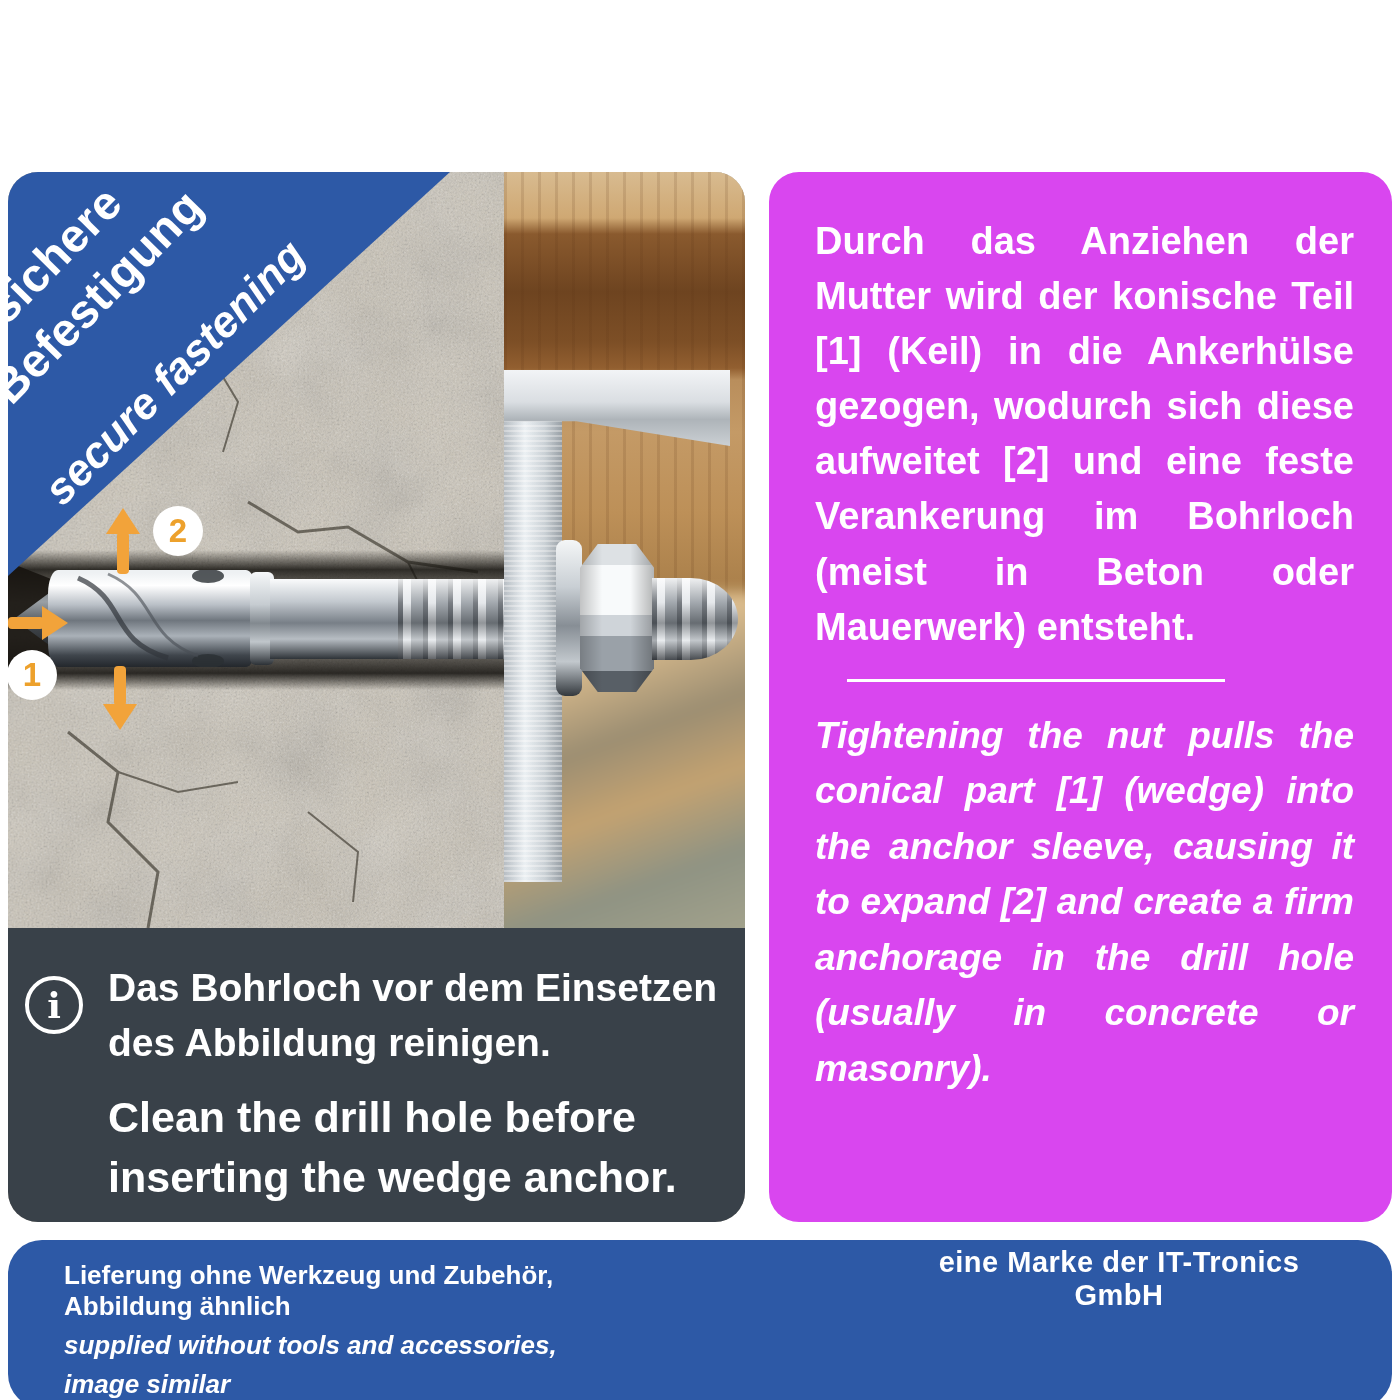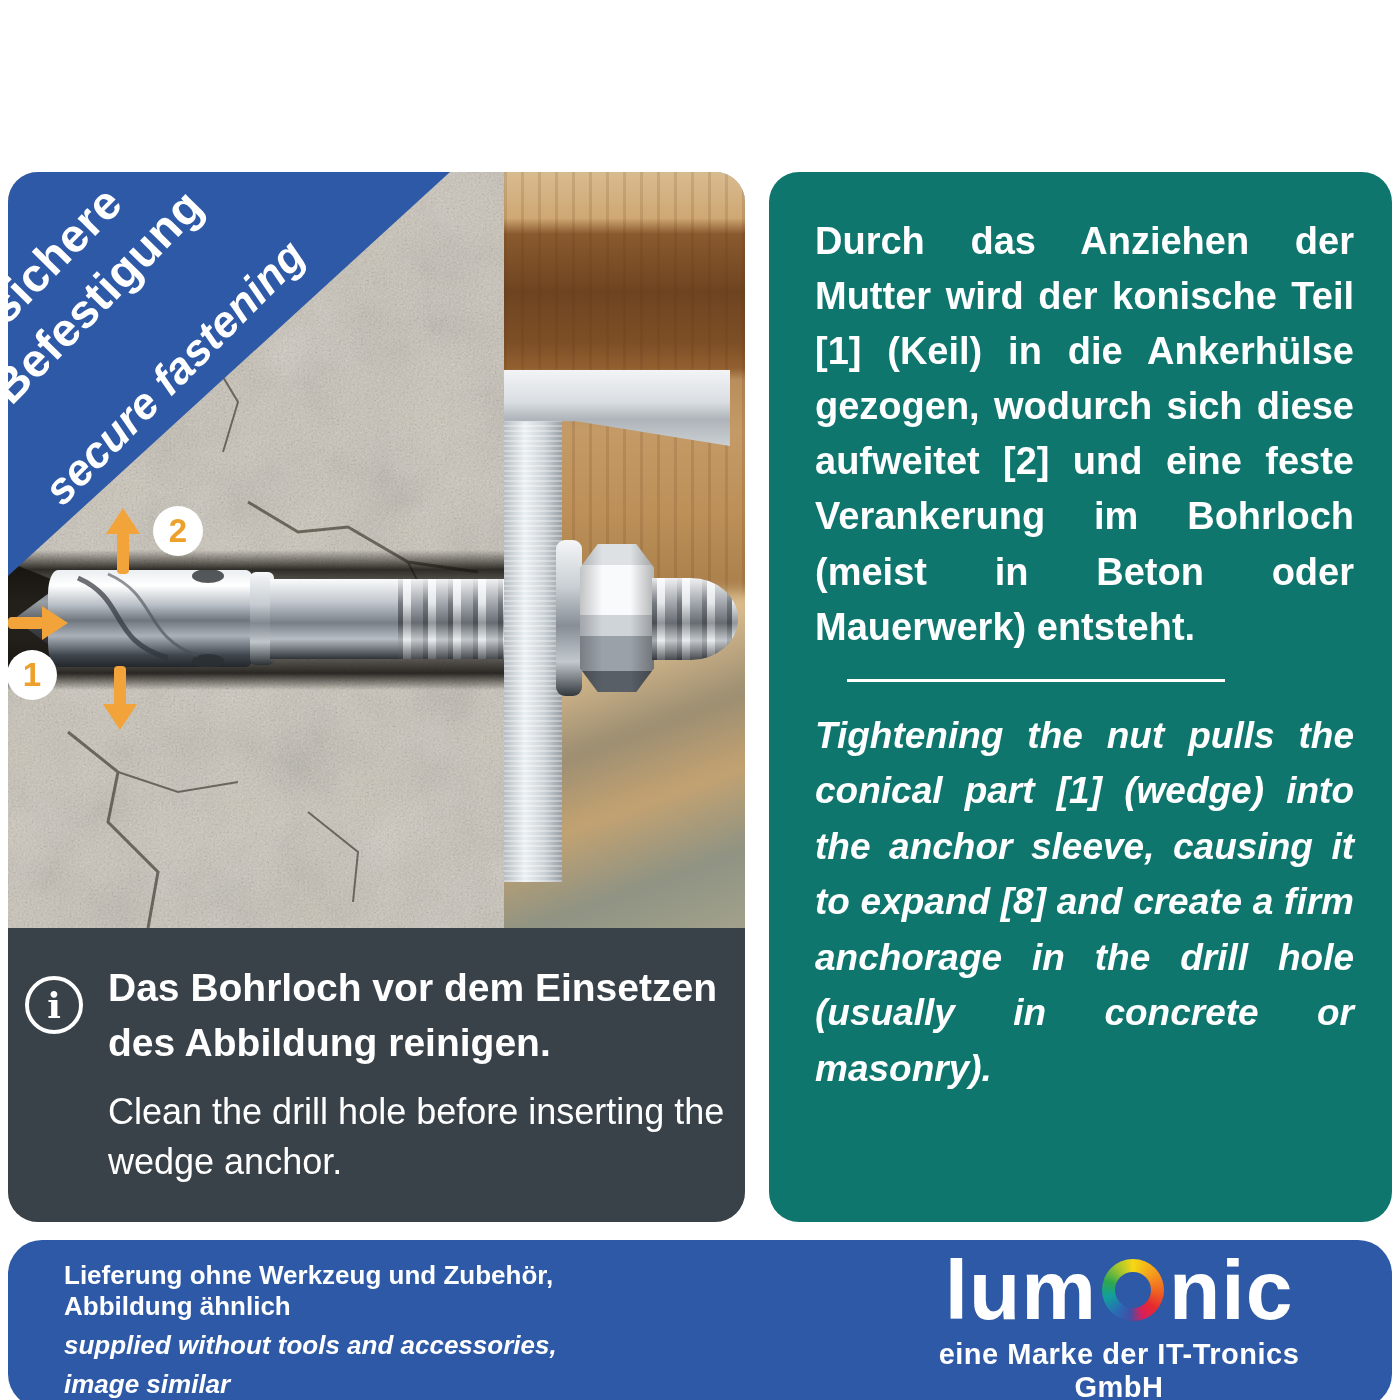--- a/index.html
+++ b/index.html
@@ -108,7 +108,7 @@
 
   
   .bluepanel{position:absolute;left:769px;top:172px;width:623px;height:1050px;border-radius:30px;
-        background:#0f766e;color:#fff;box-sizing:border-box;padding:42px 38px 0 46px;}
+        background:#d946ef;color:#fff;box-sizing:border-box;padding:42px 38px 0 46px;}
   .p-de{margin:0;font-size:38px;font-weight:700;line-height:1.45;text-align:justify;}
   .divider{width:378px;height:0;border-top:3px solid #fff;margin:24px 0 0 32px;}
   .p-en{margin:26px 0 0 0;font-size:37px;font-weight:700;font-style:italic;line-height:1.5;

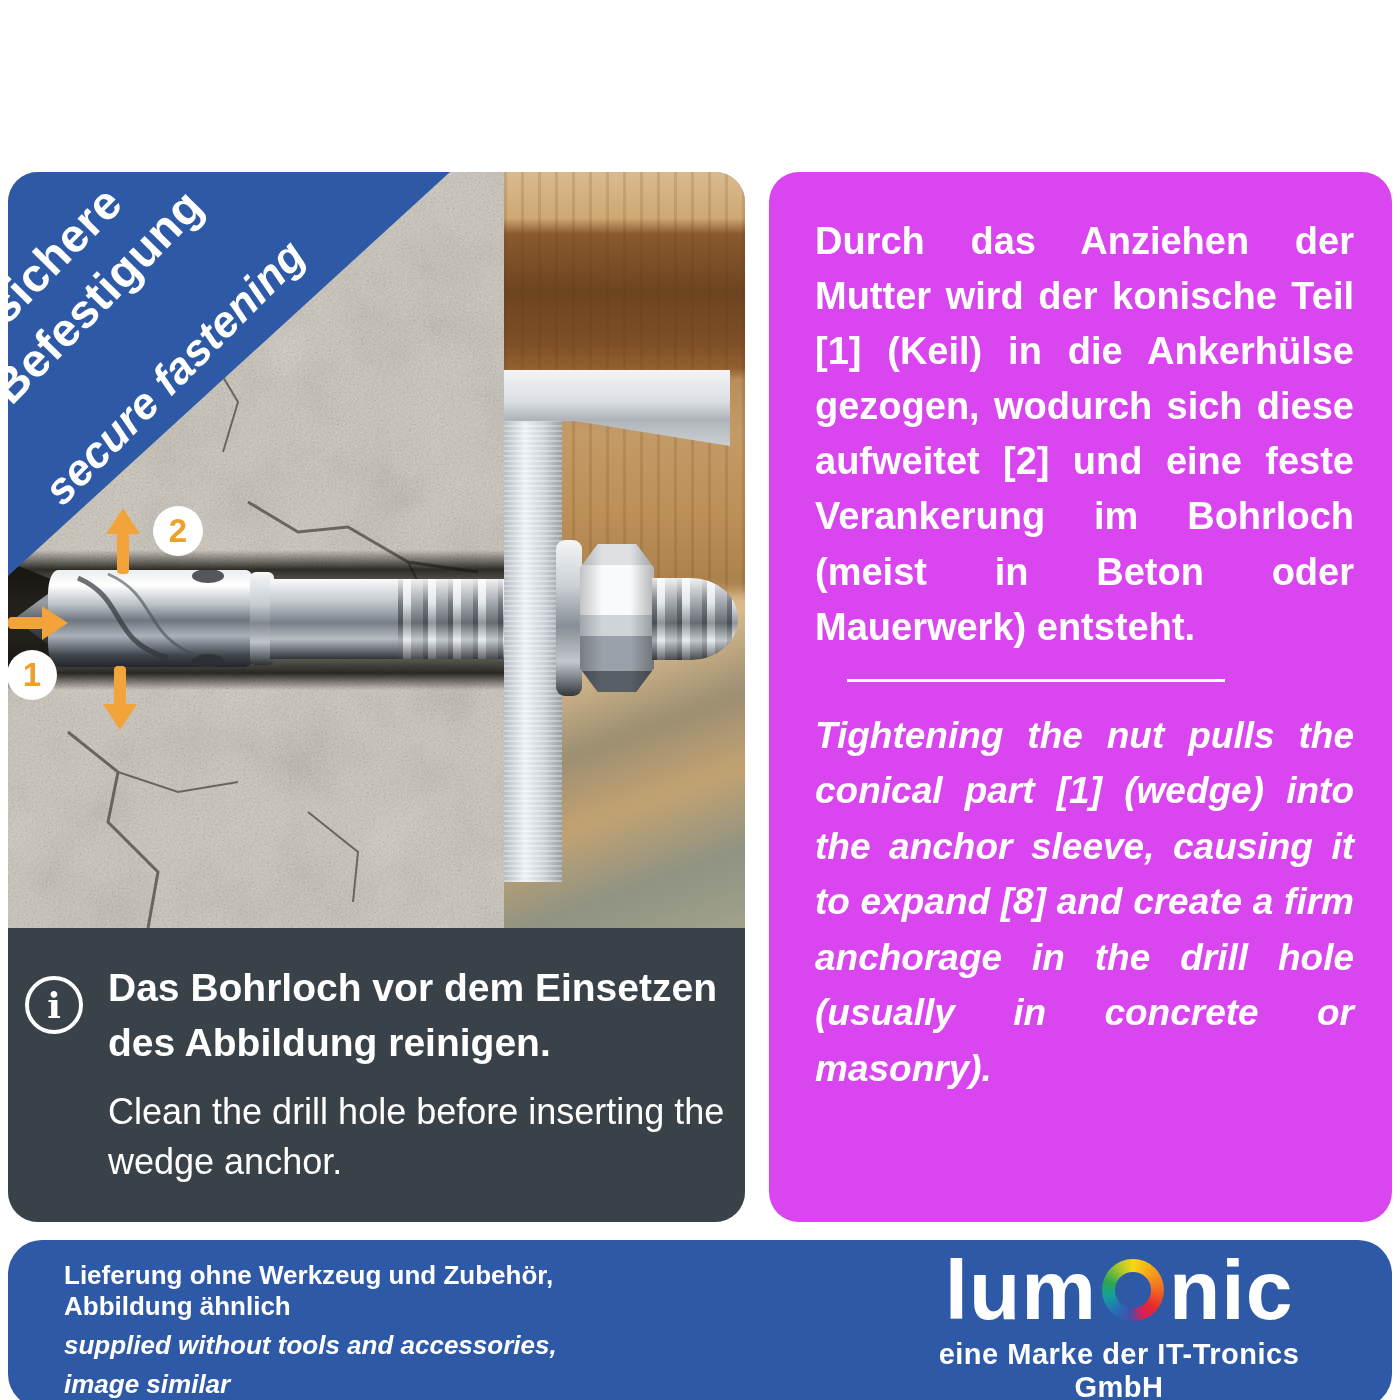--- a/index.html
+++ b/index.html
@@ -225,7 +225,7 @@
   <aside class="bluepanel">
     <p class="p-de">Durch das Anziehen der Mutter wird der konische Teil [1] (Keil) in die Ankerhülse gezogen, wodurch sich diese aufweitet [2] und eine feste Verankerung im Bohrloch (meist in Beton oder Mauerwerk) entsteht.</p>
     <div class="divider"></div>
-    <p class="p-en">Tightening the nut pulls the conical part [1] (wedge) into the anchor sleeve, causing it to expand [8] and create a firm anchorage in the drill hole (usually in concrete or masonry).</p>
+    <p class="p-en">Tightening the nut pulls the conical part [1] (wedge) into the anchor sleeve, causing it to expand [2] and create a firm anchorage in the drill hole (usually in concrete or masonry).</p>
   </aside>
 
   <footer class="footer">

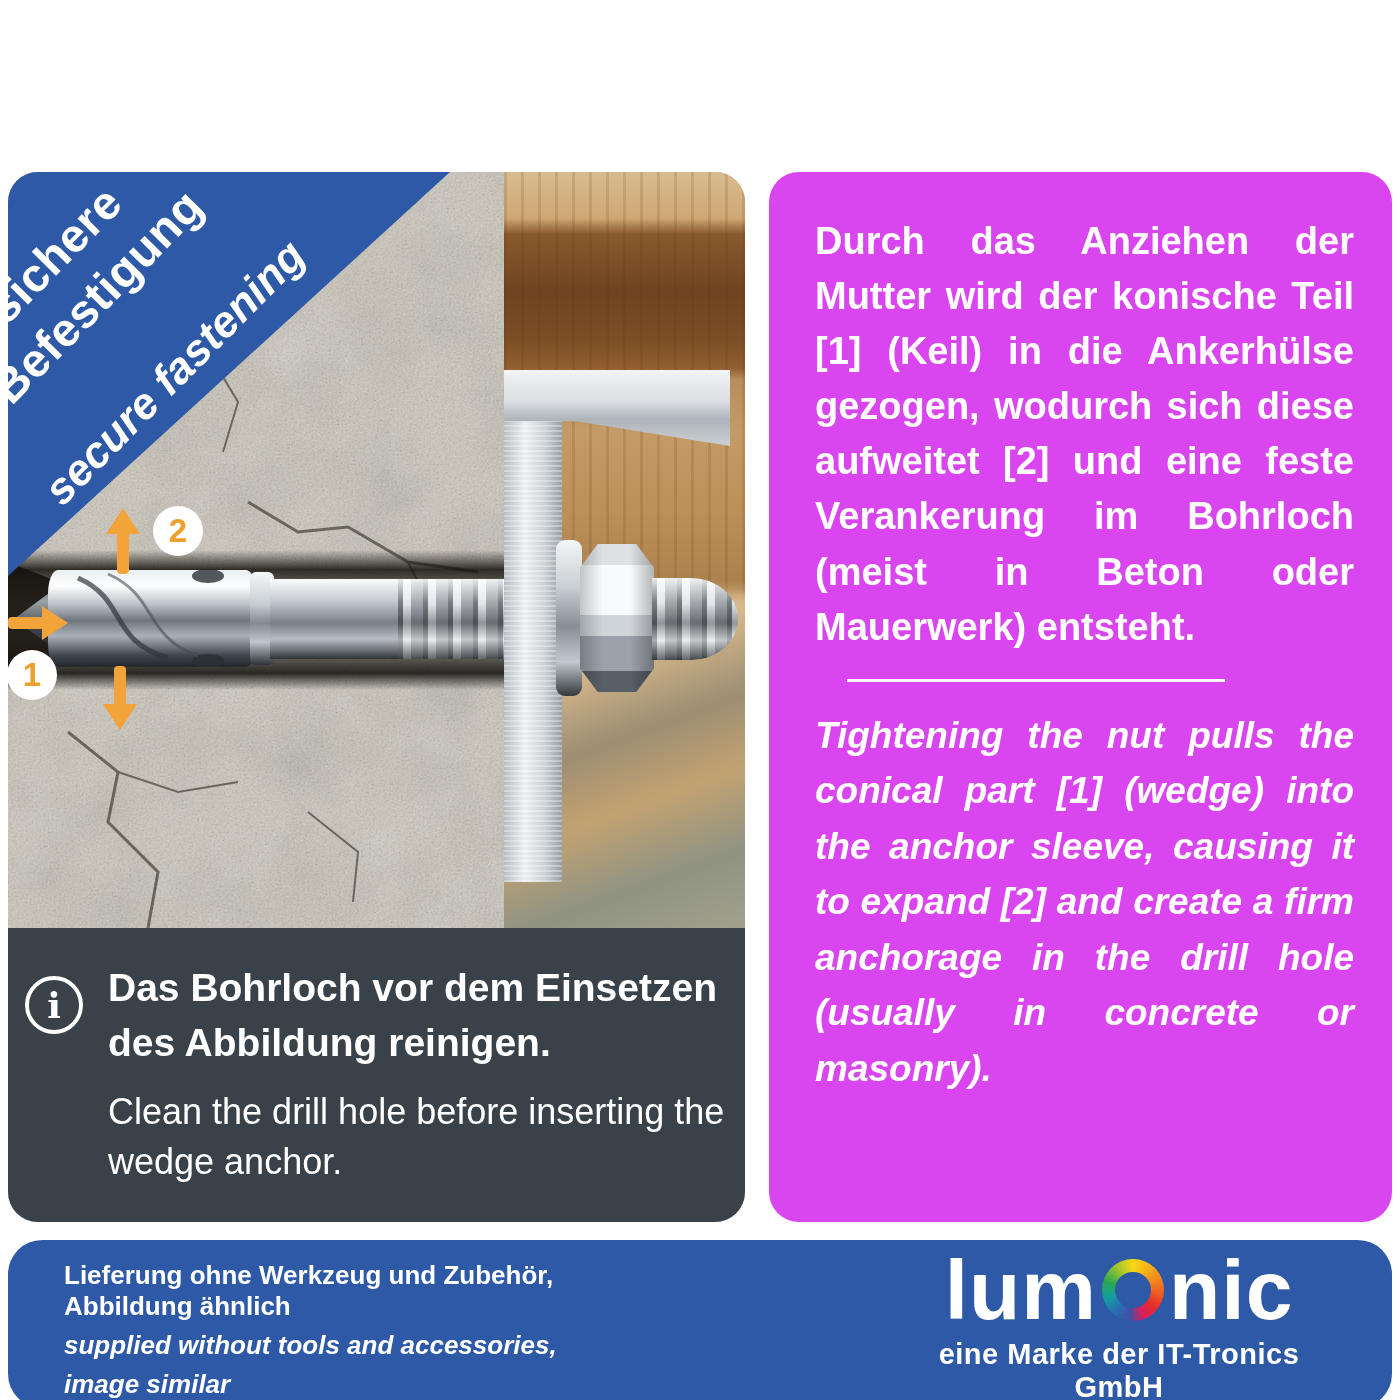--- a/index.html
+++ b/index.html
@@ -104,7 +104,7 @@
         border-radius:50%;display:flex;align-items:center;justify-content:center;
         font-family:"DejaVu Serif",serif;font-weight:700;font-size:36px;line-height:1;}
   .cap-de{margin:0;font-size:39px;font-weight:700;line-height:1.42;}
-  .cap-en{margin:16px 0 0 0;font-size:36px;font-weight:400;line-height:1.4;}
+  .cap-en{margin:16px 0 0 0;font-size:43px;font-weight:700;line-height:1.4;}
 
   
   .bluepanel{position:absolute;left:769px;top:172px;width:623px;height:1050px;border-radius:30px;

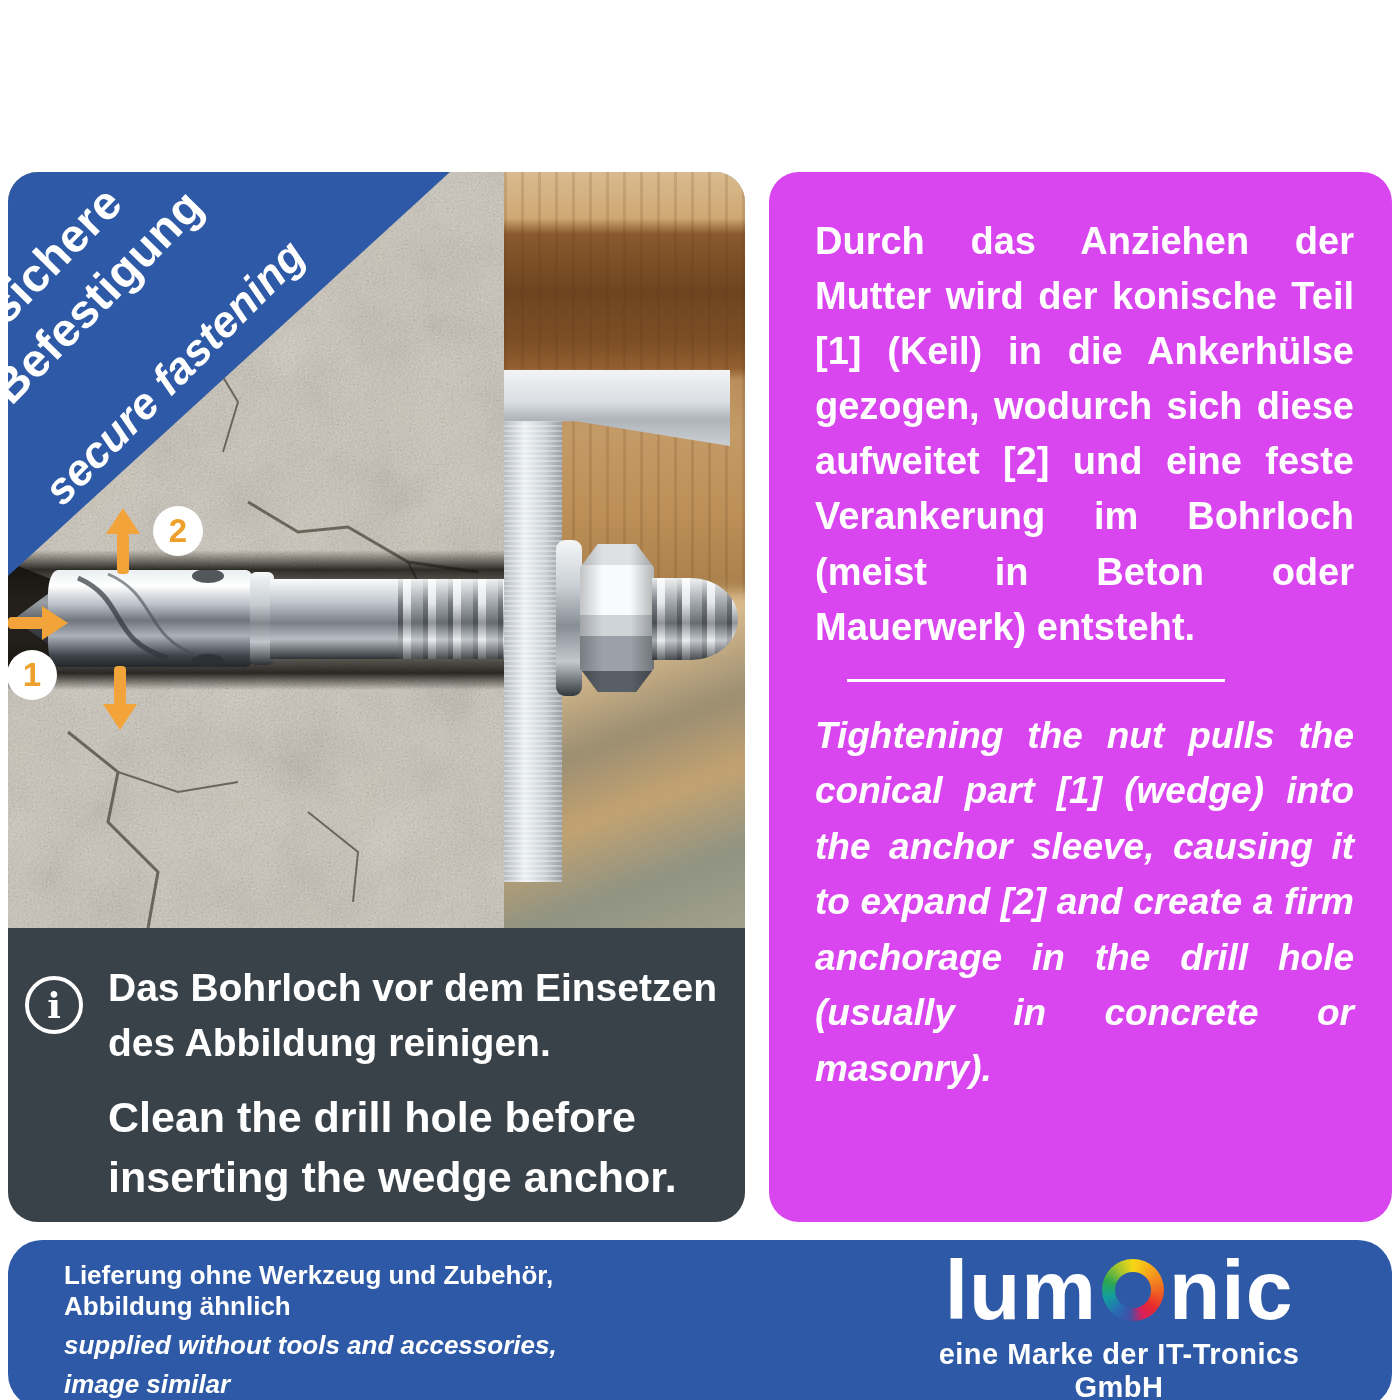--- a/index.html
+++ b/index.html
@@ -236,11 +236,6 @@
       <div class="f-en" style="margin-top:8px">image similar</div>
     </div>
     <div class="brand">
-      <div class="brand-row">
-        <span>lum</span>
-        <span class="ring"></span>
-        <span>nic</span>
-      </div>
       <div class="tagline">eine Marke der IT-Tronics GmbH</div>
     </div>
   </footer>

